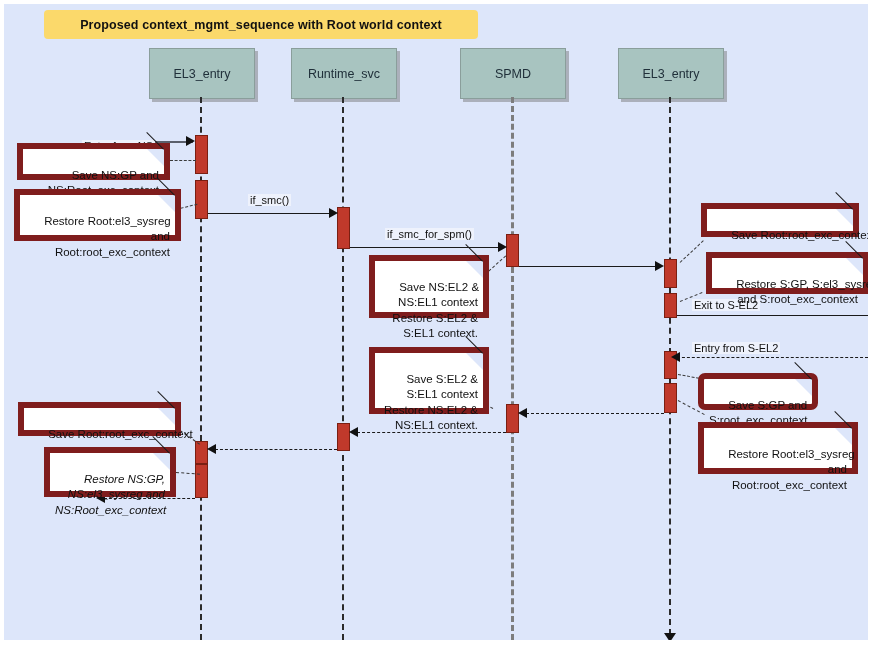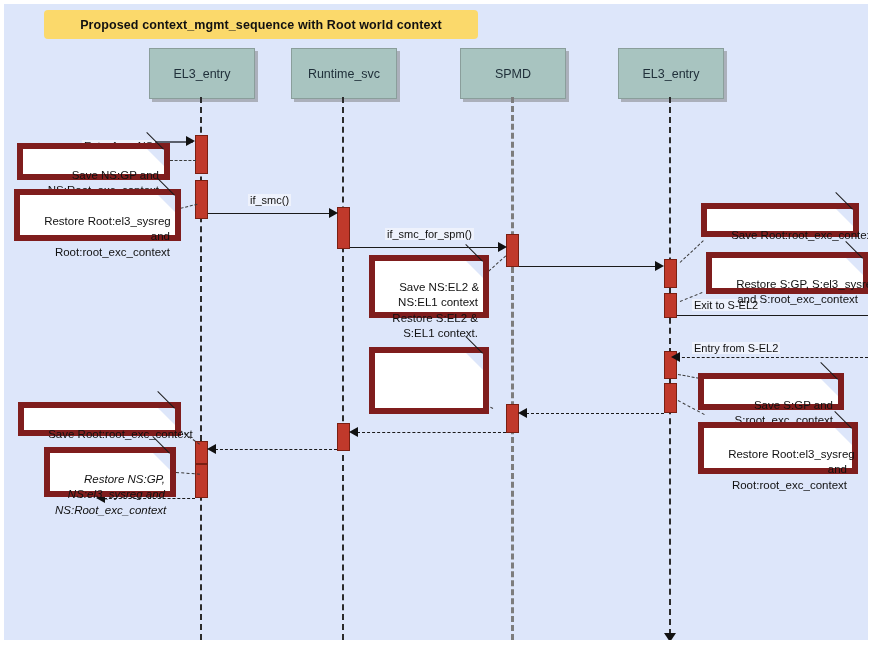--- a/index.html
+++ b/index.html
@@ -209,6 +209,10 @@
     </div>
 
     <div class="note" style="left:365px;top:343px;width:120px;height:67px;">
+      <span>Save S:EL2 &amp;
+S:EL1 context
+Restore NS:EL2 &amp;
+NS:EL1 context.</span>
       <span class="foldtri"></span>
       <span class="foldline"></span>
     </div>

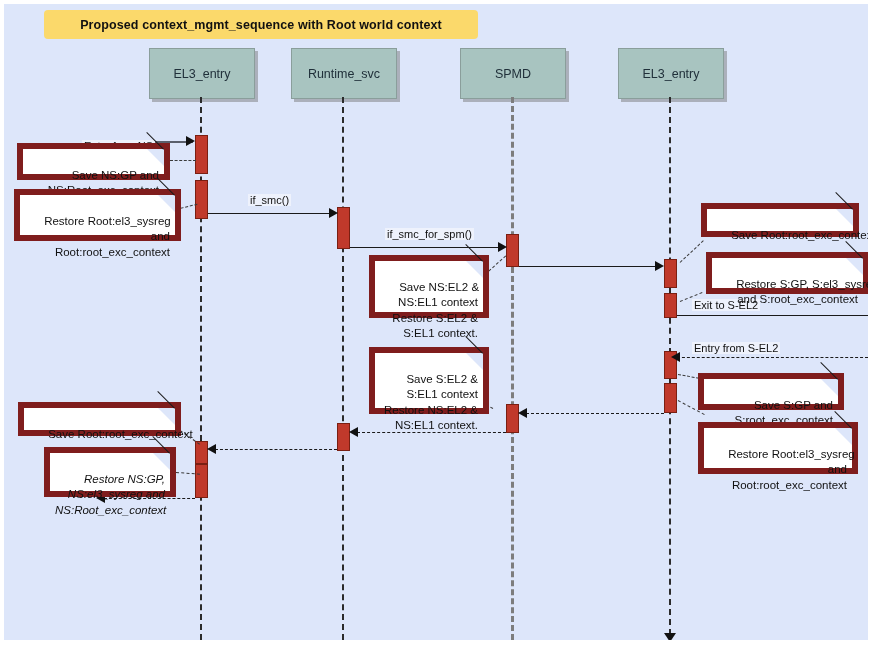--- a/index.html
+++ b/index.html
@@ -217,7 +217,7 @@
       <span class="foldline"></span>
     </div>
 
-    <div class="note" style="left:694px;top:369px;width:146px;height:37px;">
+    <div class="note" style="left:694px;top:369px;width:120px;height:37px;border-radius:7px;">
       <span>Save S:GP and
 S:root_exc_context</span>
       <span class="foldtri"></span>

